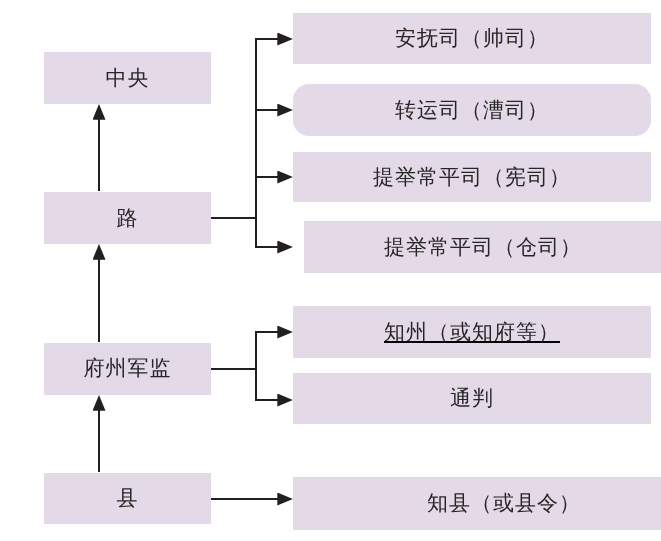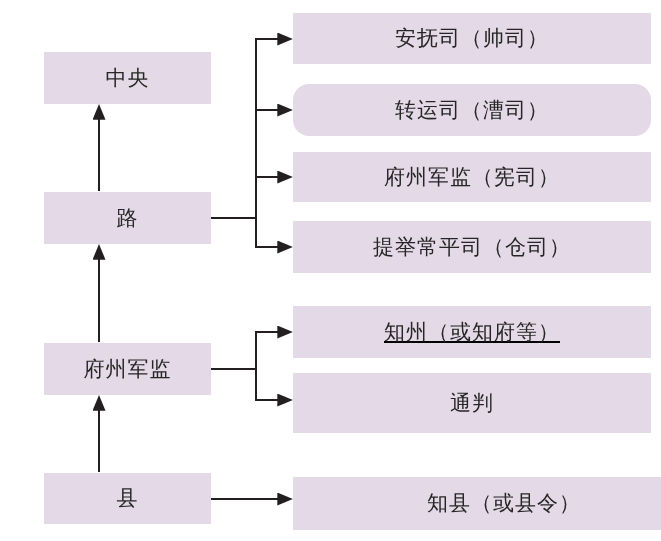--- a/index.html
+++ b/index.html
@@ -104,7 +104,7 @@
   </div>
 
   <div class="node right-node" style="top:152px; height:50px;">
-    <span class="node-label">府州军监（宪司）</span>
+    <span class="node-label">提举常平司（宪司）</span>
   </div>
 
   <div class="node right-node" style="top:221px; height:52px;">

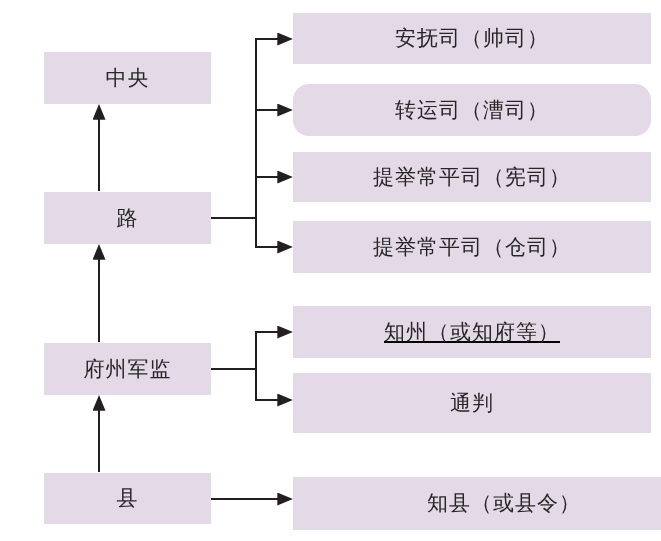--- a/index.html
+++ b/index.html
@@ -107,7 +107,7 @@
     <span class="node-label">提举常平司（宪司）</span>
   </div>
 
-  <div class="node right-node" style="top:221px; height:52px;">
+  <div class="node right-node" style="top:221px; height:52px;margin-left:11px;">
     <span class="node-label">提举常平司（仓司）</span>
   </div>
 

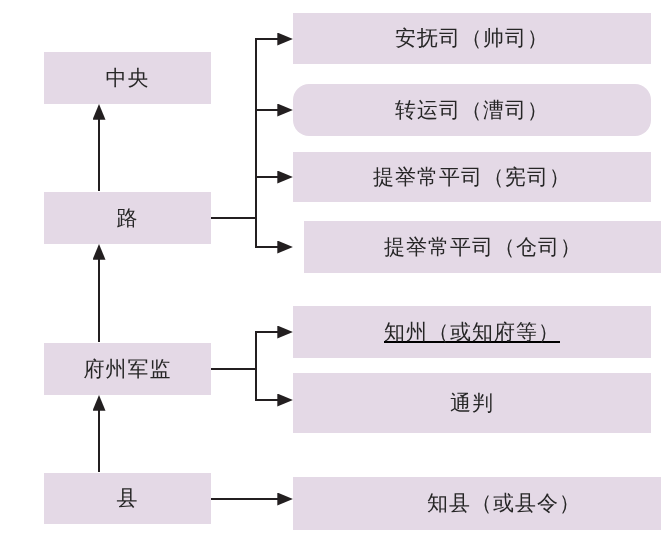--- a/index.html
+++ b/index.html
@@ -87,7 +87,7 @@
     <span class="node-label">路</span>
   </div>
 
-  <div class="node left-node" style="top:343px; height:52px;">
+  <div class="node left-node" style="top:343px; height:52px;font-family:Liberation Mono, monospace;">
     <span class="node-label">府州军监</span>
   </div>
 

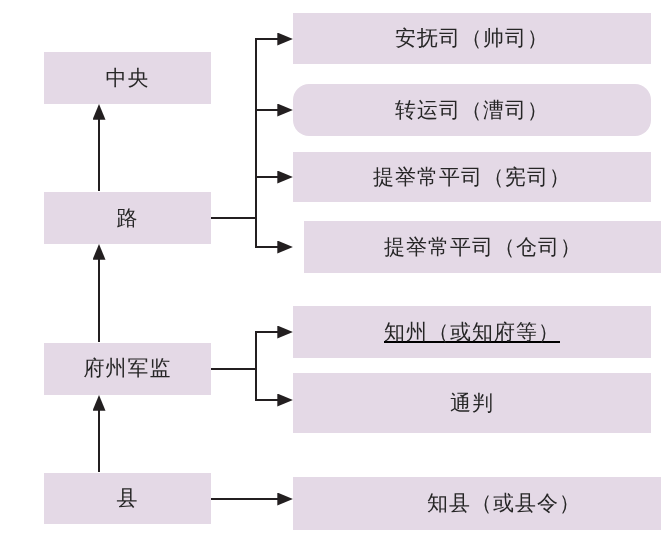--- a/index.html
+++ b/index.html
@@ -115,7 +115,7 @@
     <span class="node-label">知州（或知府等）</span>
   </div>
 
-  <div class="node right-node" style="top:373px; height:60px;">
+  <div class="node right-node" style="top:373px; height:51px;">
     <span class="node-label">通判</span>
   </div>
 

